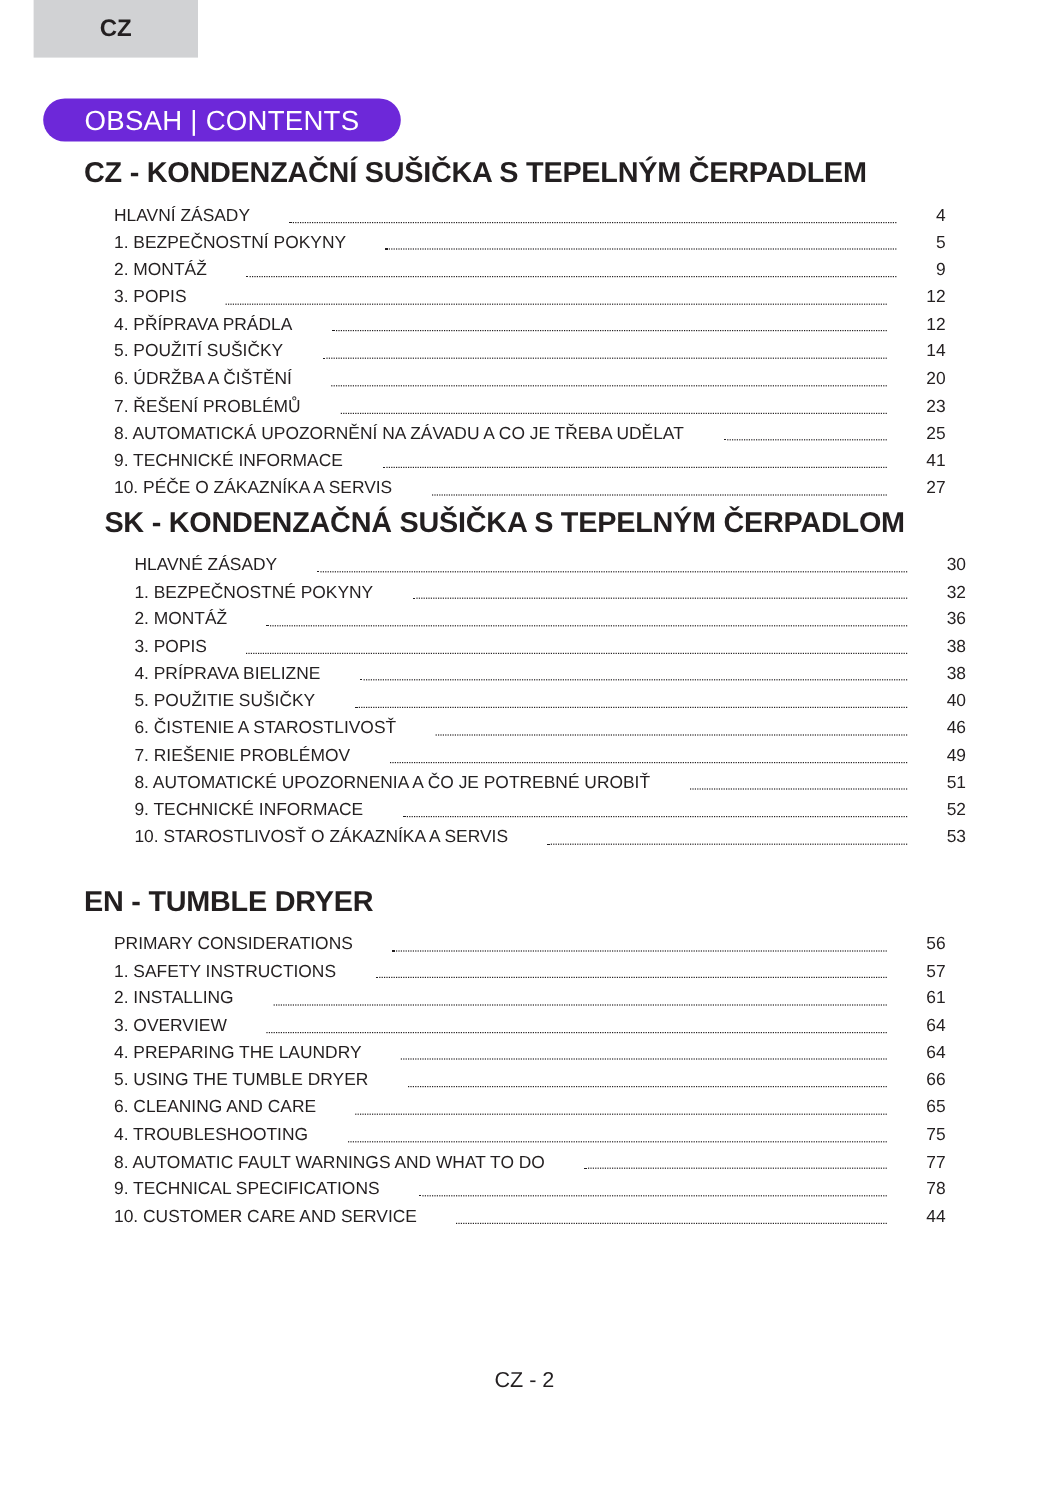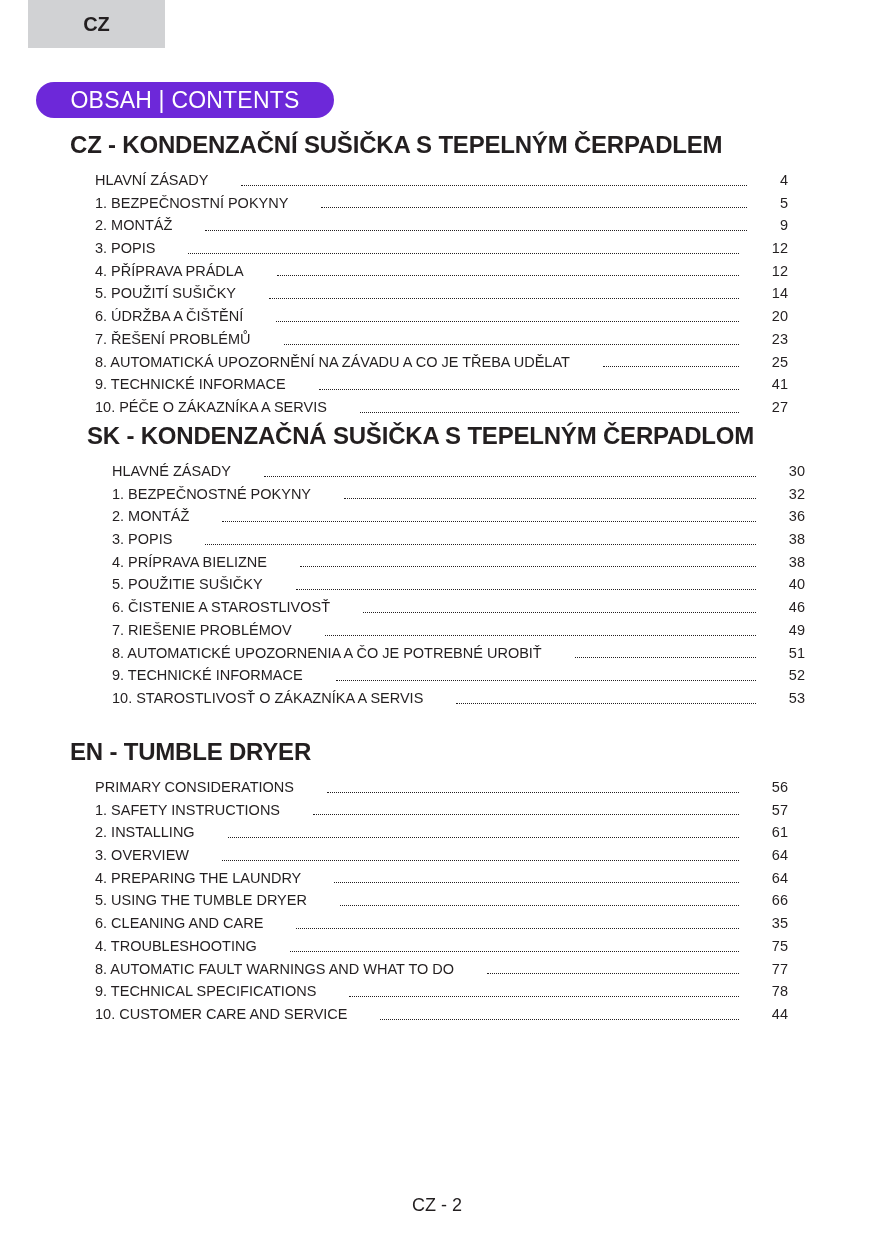--- a/index.html
+++ b/index.html
@@ -209,7 +209,7 @@
       <div class="toc-row">
         <span class="toc-label">6. CLEANING AND CARE</span>
         <span class="toc-leader"></span>
-        <span class="toc-page">35</span>
+        <span class="toc-page">65</span>
       </div>
       <div class="toc-row">
         <span class="toc-label">4. TROUBLESHOOTING</span>

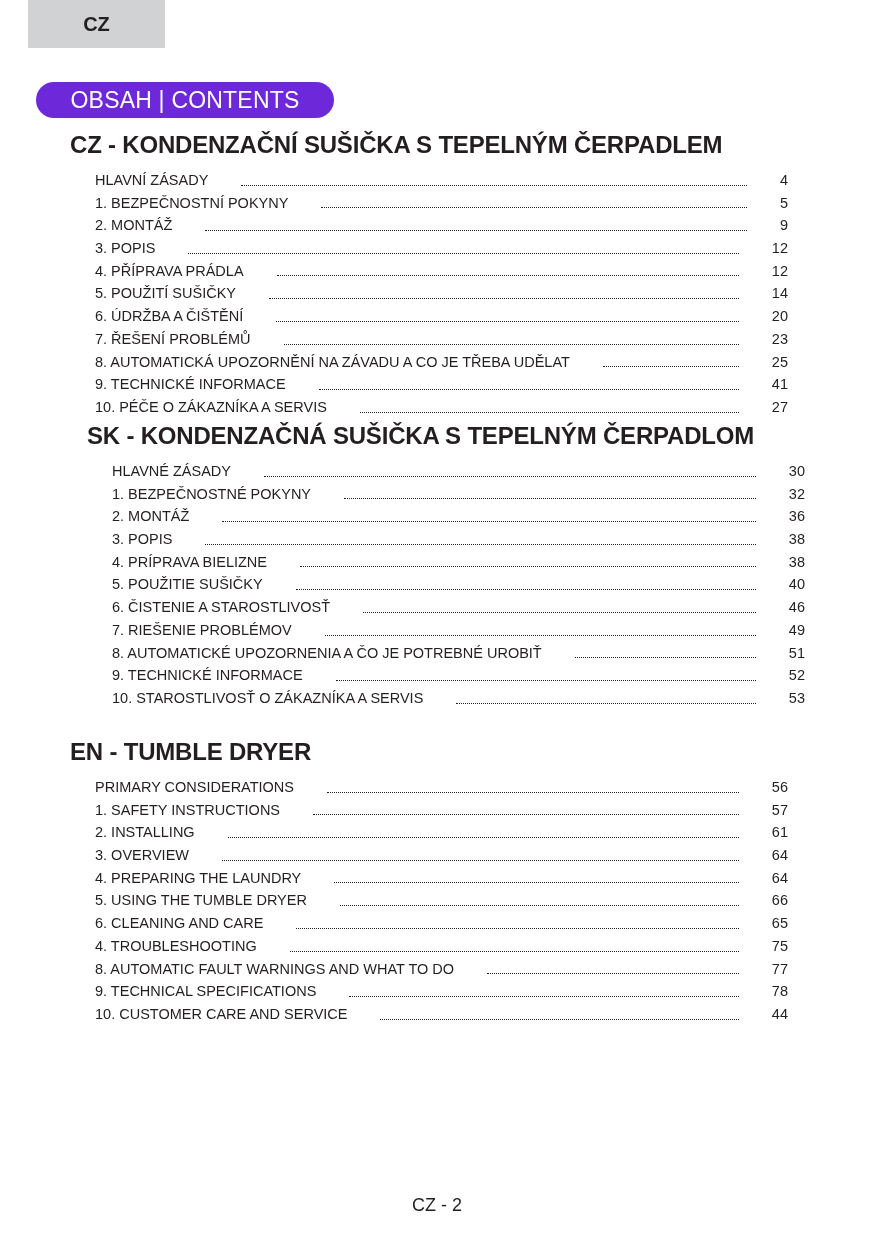--- a/index.html
+++ b/index.html
@@ -36,7 +36,7 @@
   }
   .toc-page { flex: 0 0 auto; text-align: right; }
   .page-footer {
-    position: absolute; left: 0; width: 874px; top: 1195px; text-align: center;
+    position: absolute; left: 0; width: 874px; top: 1140px; text-align: center;
     font-size: 18px; color: #231f20;
   }
 </style>

